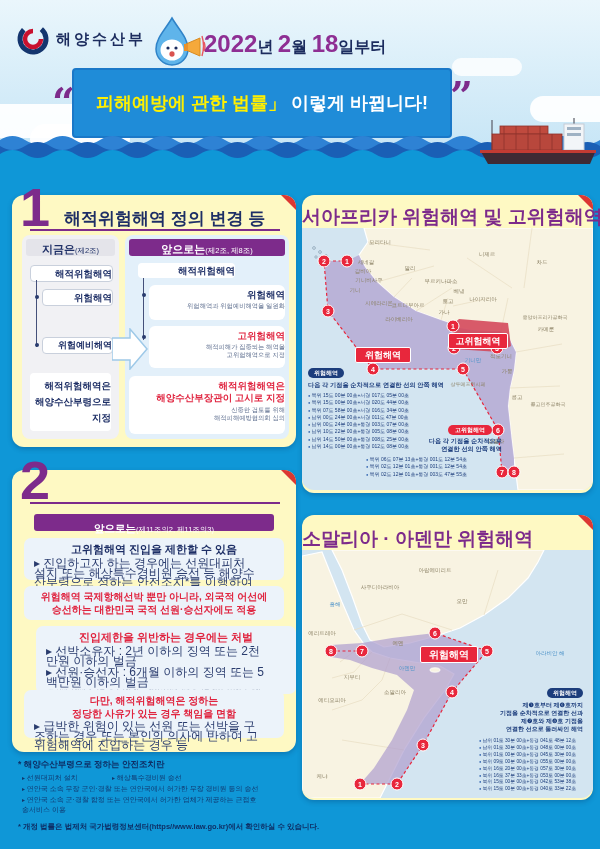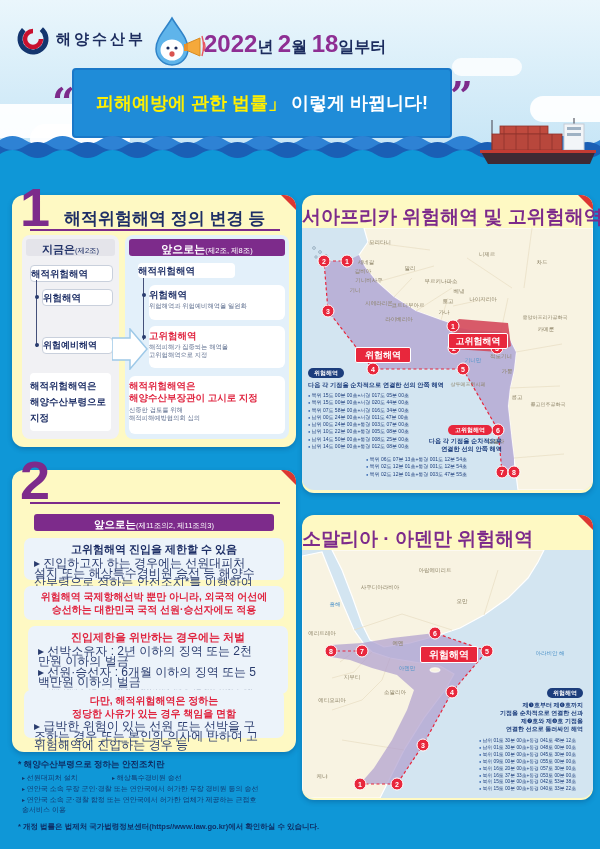--- a/index.html
+++ b/index.html
@@ -29,7 +29,7 @@
   .col-blue{position:absolute;background:#E3F0FA;border-radius:8px;}
   .colhead{position:absolute;text-align:center;border-radius:3px;font-weight:bold;}
   .colhead .h{font-size:11px;} .colhead .r{font-size:7.5px;font-weight:normal;}
-  .fbox{position:absolute;background:#fff;border-radius:4px;text-align:left;color:#1E2F66;font-weight:bold;}
+  .fbox{position:absolute;background:#fff;border-radius:4px;text-align:right;color:#1E2F66;font-weight:bold;}
   .fbox.bordered{border:1px solid #C9D0DC;}
   .tree-v{position:absolute;border-left:1.5px solid #44507A;}
   .dot{position:absolute;width:4px;height:4px;border-radius:50%;background:#2A3C6E;}

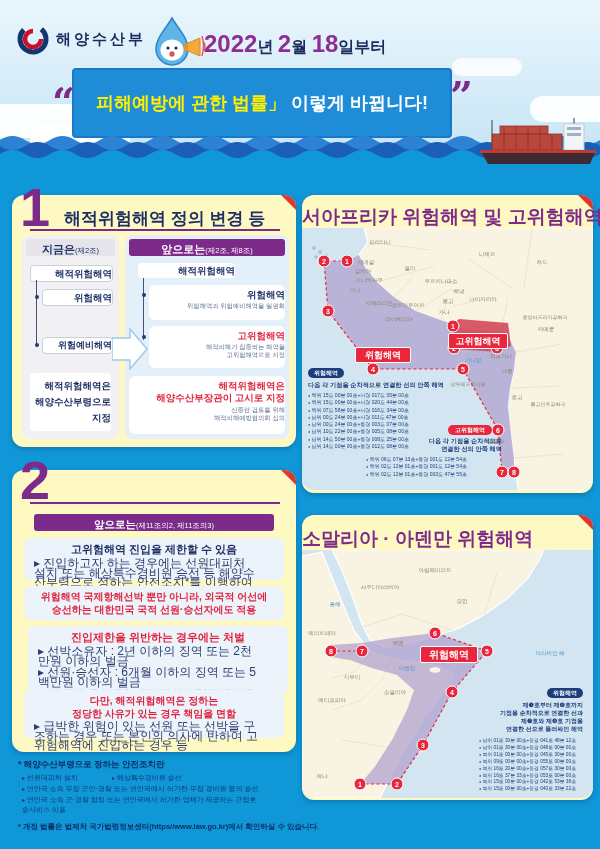--- a/index.html
+++ b/index.html
@@ -181,7 +181,7 @@
   <div class="panel" style="left:12px;top:470px;width:284px;height:282px;">
     <div class="fold"></div>
     <div class="sec-underline" style="left:18px;top:32px;width:250px;"></div>
-    <div class="pbar" style="left:22px;top:44px;width:240px;height:17px;line-height:17px;">
+    <div class="pbar" style="left:22px;top:44px;width:240px;height:17px;line-height:25px;">
       <span style="font-size:10.5px;font-weight:bold;">앞으로는</span><span style="font-size:7.5px;">(제11조의2, 제11조의3)</span>
     </div>
 

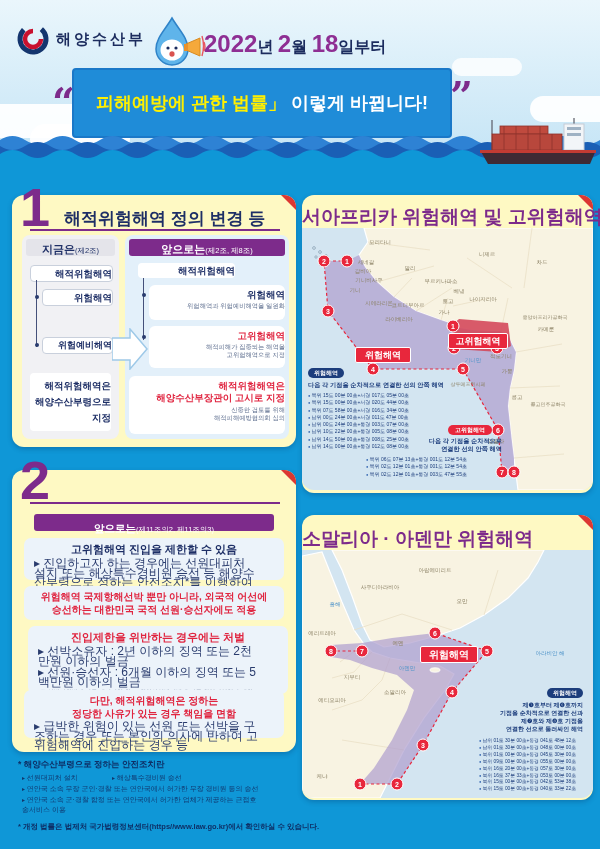--- a/index.html
+++ b/index.html
@@ -195,7 +195,7 @@
       <div class="blk-title red" style="font-size:10px;margin-top:0;line-height:13px;">승선하는 대한민국 국적 선원·승선자에도 적용</div>
     </div>
 
-    <div class="block" style="left:16px;top:156px;width:260px;height:68px;">
+    <div class="block" style="left:24px;top:156px;width:260px;height:68px;">
       <div class="blk-title red">진입제한을 위반하는 경우에는 처벌</div>
       <div class="bullet">선박소유자 : 2년 이하의 징역 또는 2천만원 이하의 벌금</div>
       <div class="bullet">선원·승선자 : 6개월 이하의 징역 또는 5백만원 이하의 벌금</div>

